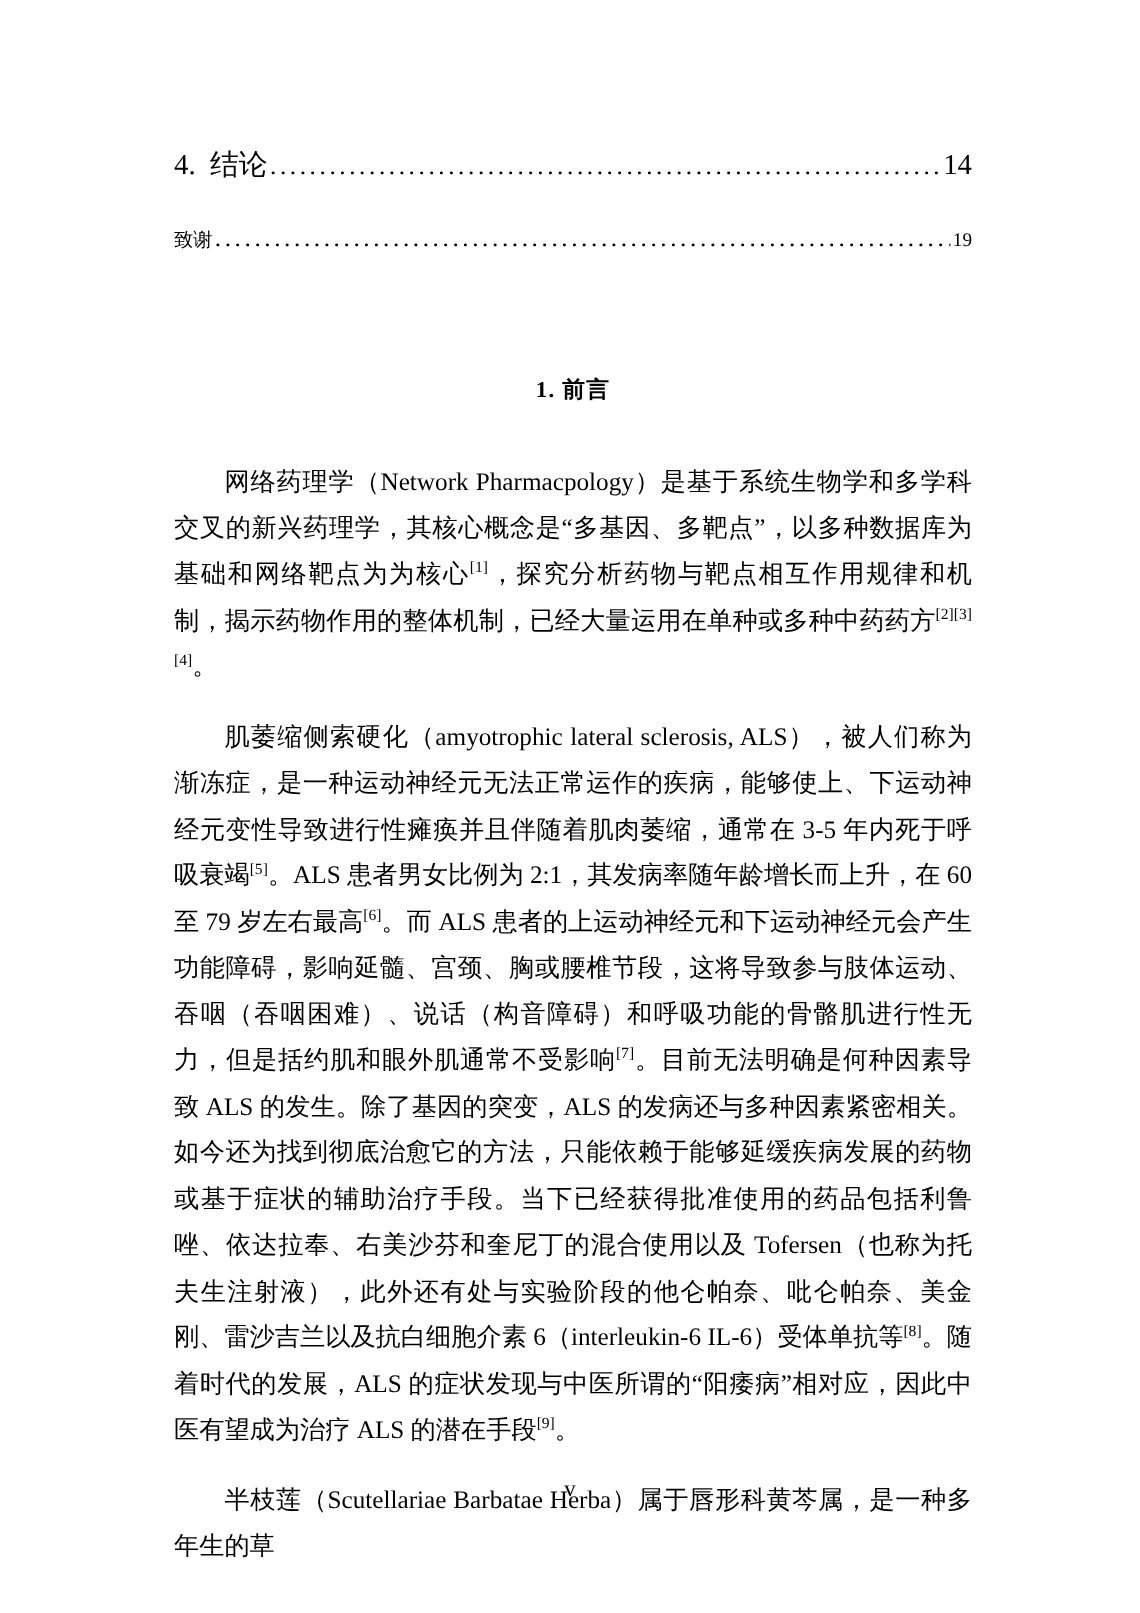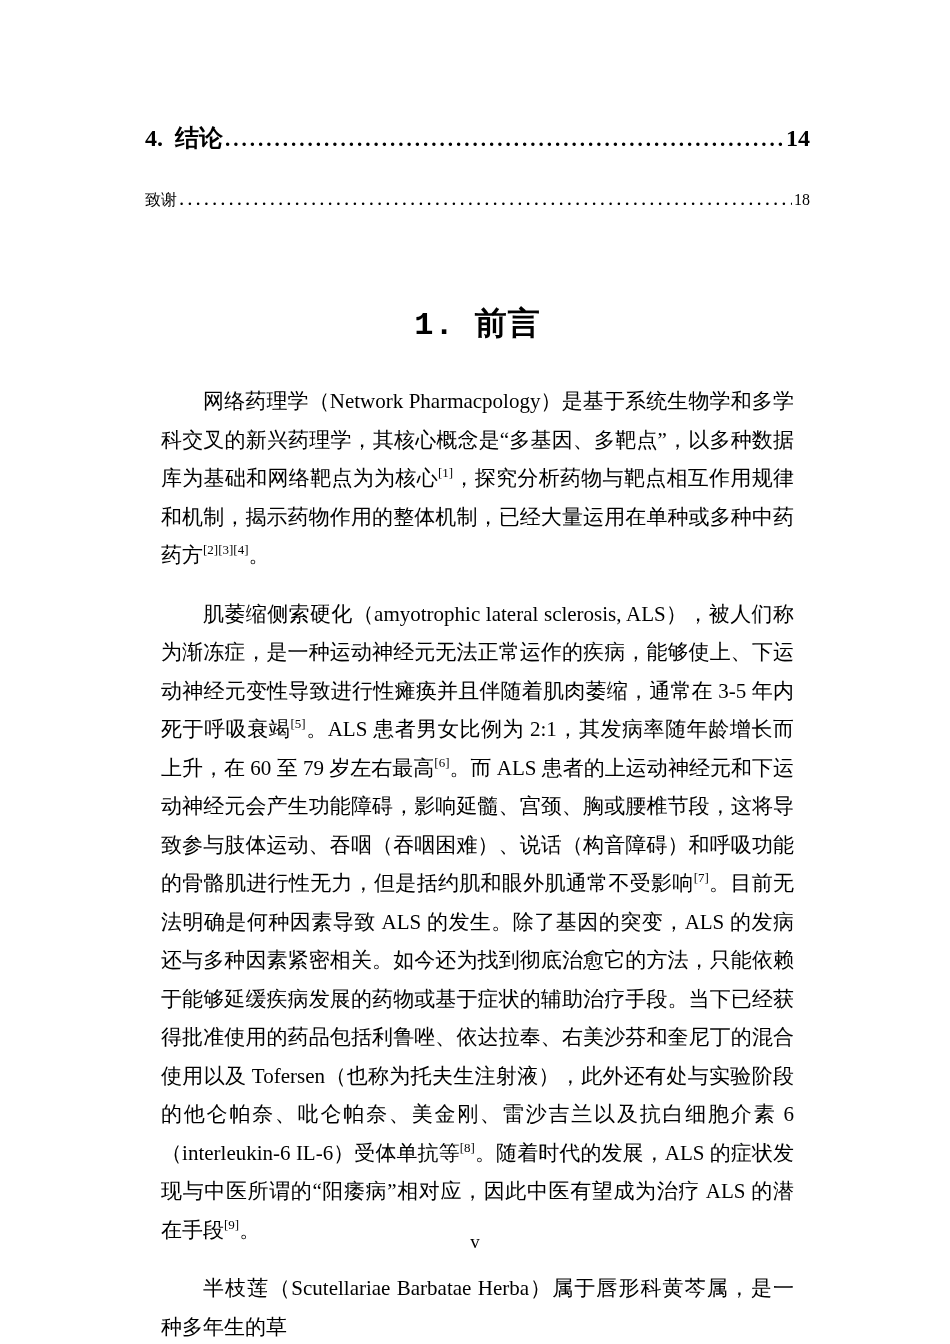--- a/index.html
+++ b/index.html
@@ -34,7 +34,7 @@
     font-size: 24px;
     line-height: 32px;
   }
-  .toc-row.bold { font-weight: bold; }
+  .toc-row.bold { font-weight: normal; align-items: flex-end; }
   .toc-row.regular { font-size: 16px; }
   .toc-label {
     white-space: pre;

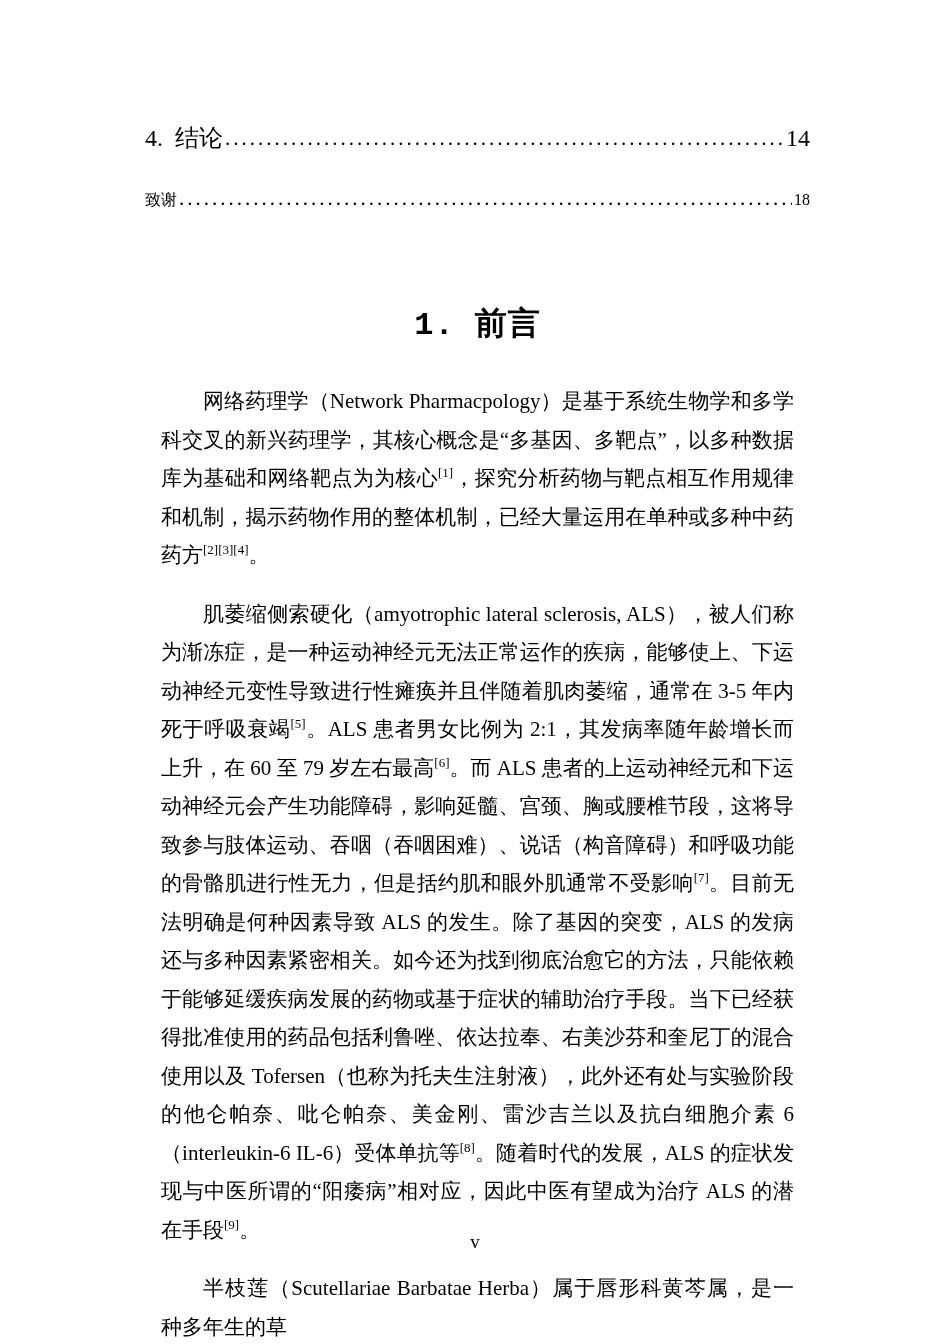--- a/index.html
+++ b/index.html
@@ -111,7 +111,7 @@
         <div class="toc-row regular">
           <span class="toc-label">致谢</span>
           <span class="toc-dots"></span>
-          <span class="toc-page">18</span>
+          <span class="toc-page">19</span>
         </div>
       </div>
 

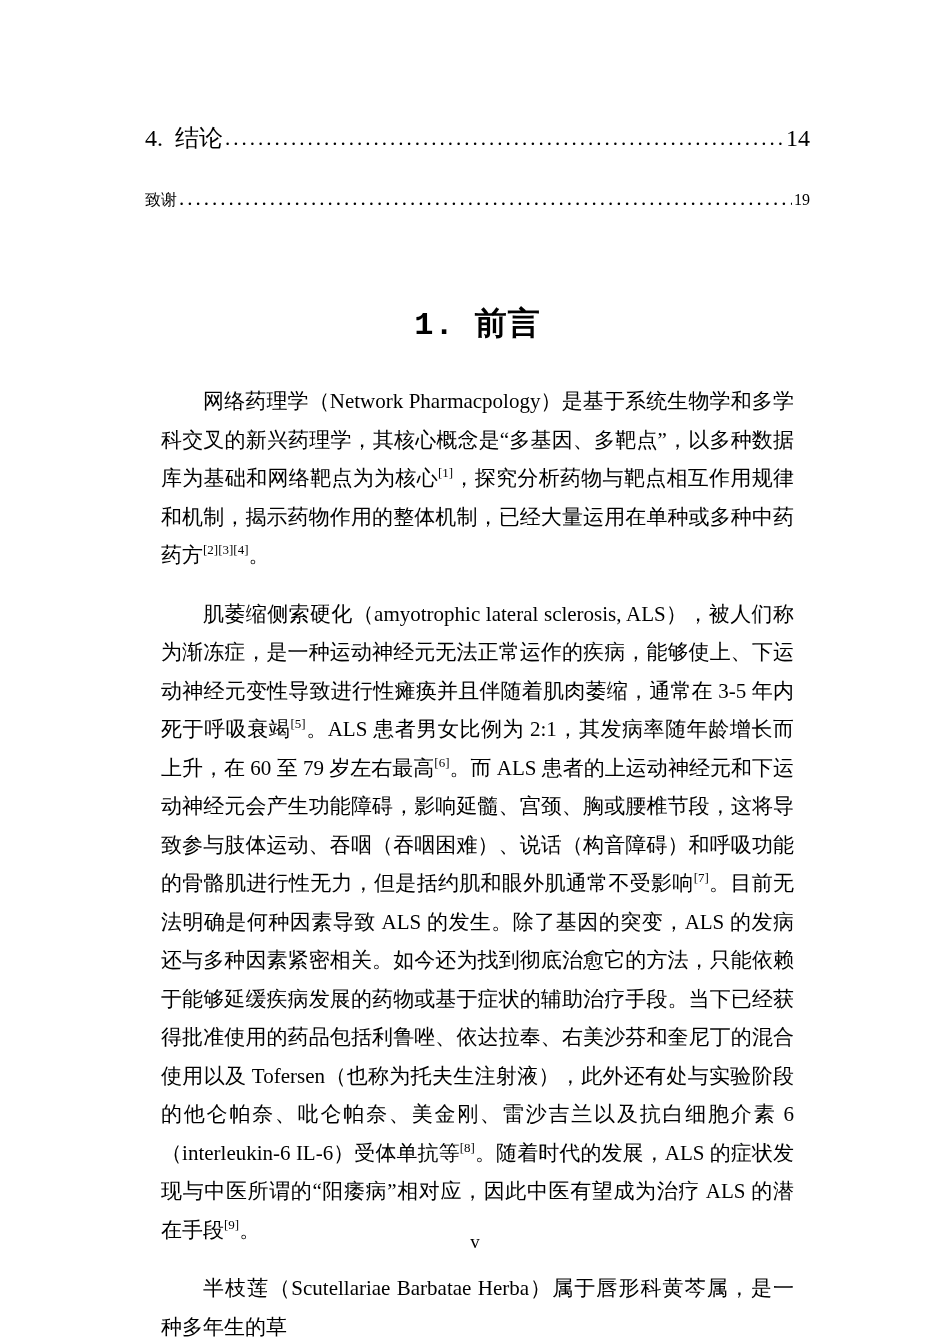--- a/index.html
+++ b/index.html
@@ -59,11 +59,10 @@
   .section-heading {
     margin-top: 94px;
     text-align: center;
-    font-size: 32px;
+    font-size: 19px;
     font-weight: bold;
     line-height: 36px;
     letter-spacing: 1px;
-    font-family: Liberation Mono, monospace;
   }
   
   .body-text {

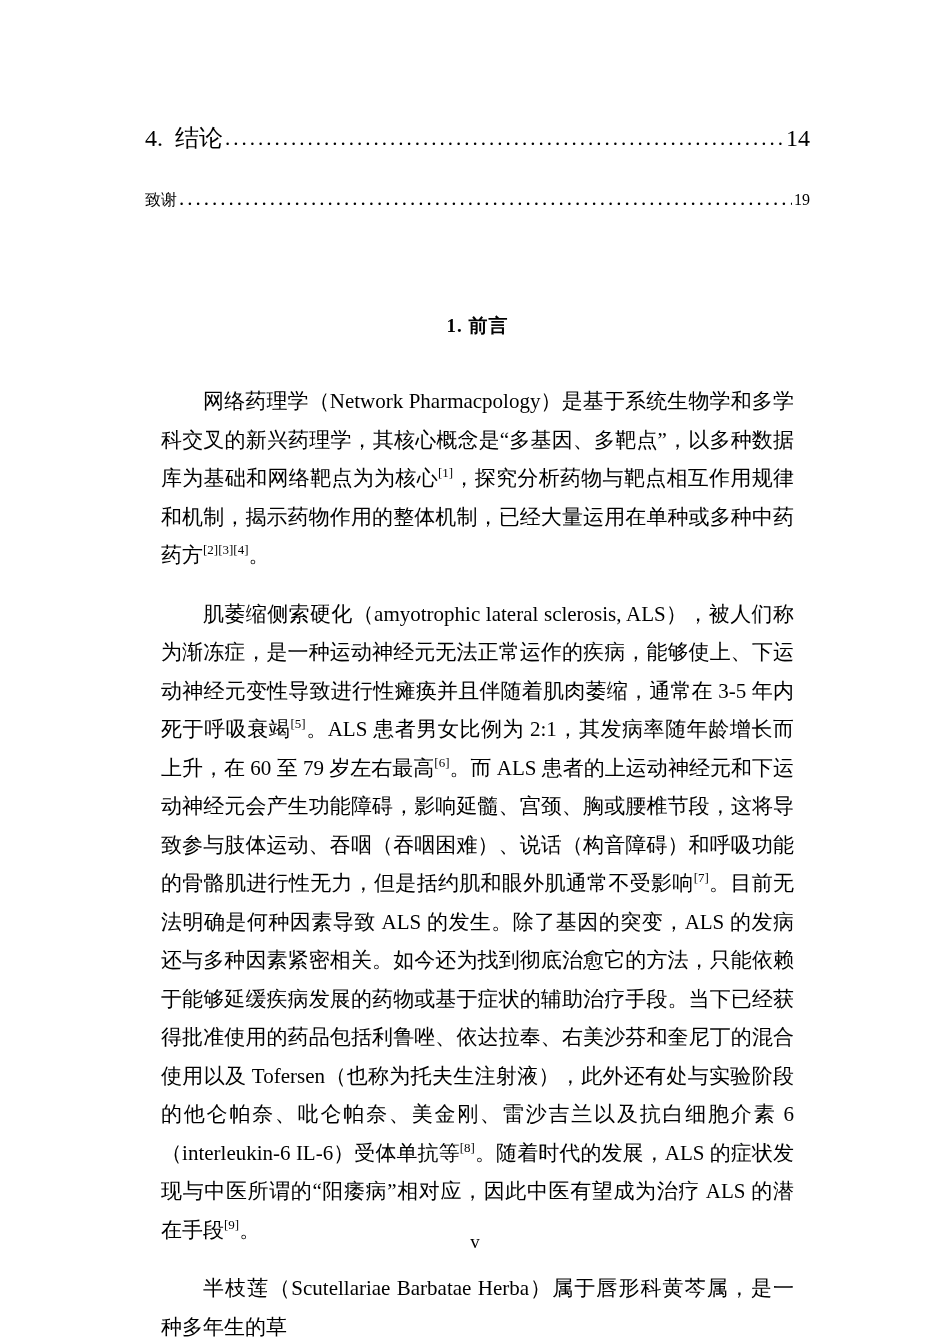--- a/index.html
+++ b/index.html
@@ -69,7 +69,7 @@
     margin-top: 38px;
   }
   .body-text p {
-    margin: 16px;
+    margin: 0;
     font-size: 21px;
     line-height: 38.5px;
     text-align: justify;

